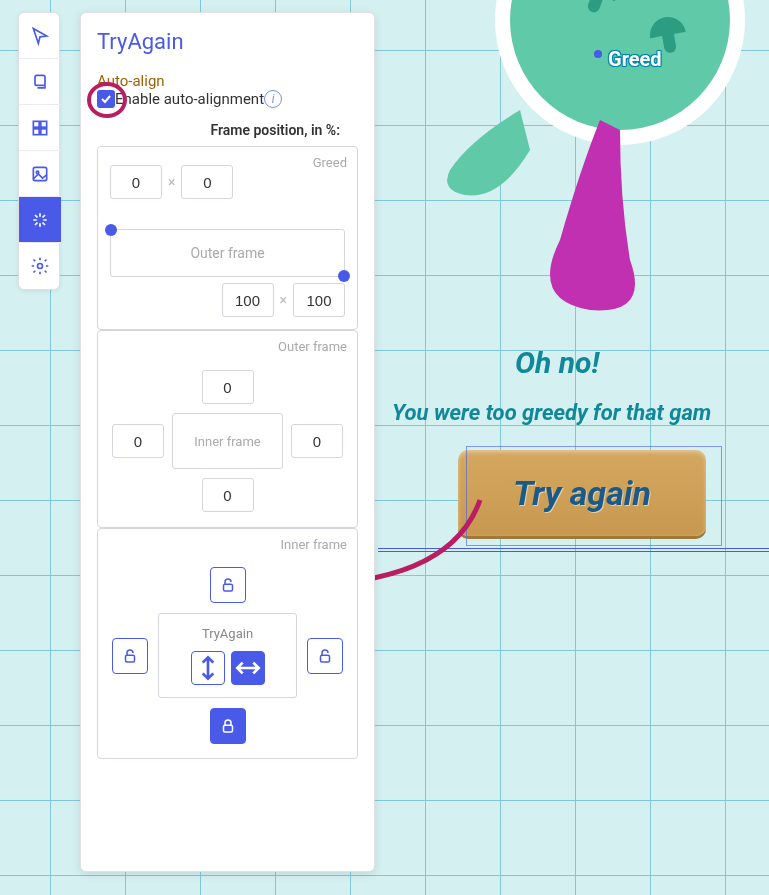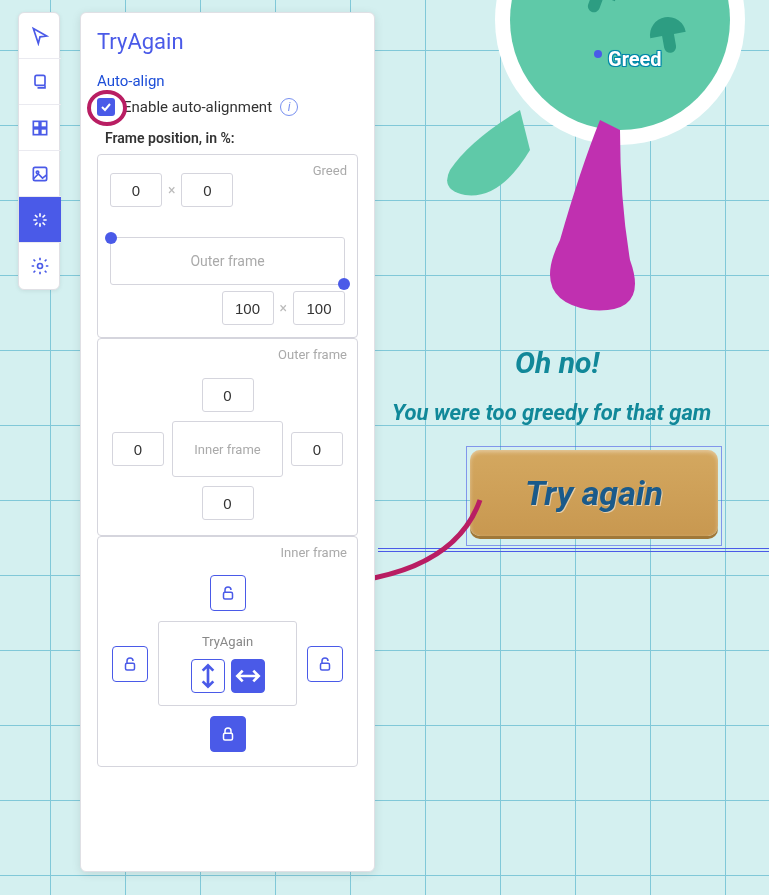--- a/index.html
+++ b/index.html
@@ -56,8 +56,7 @@
   color: #4a5ae8; margin-bottom: 18px;
 }
 .section-label {
-  font-size: 15px; color: #1d4ed8;
-  margin-bottom: 8px;
+  font-size: 15px; color: #a16207;
 }
 .checkbox-row {
   display: flex; align-items: center; gap: 8px;

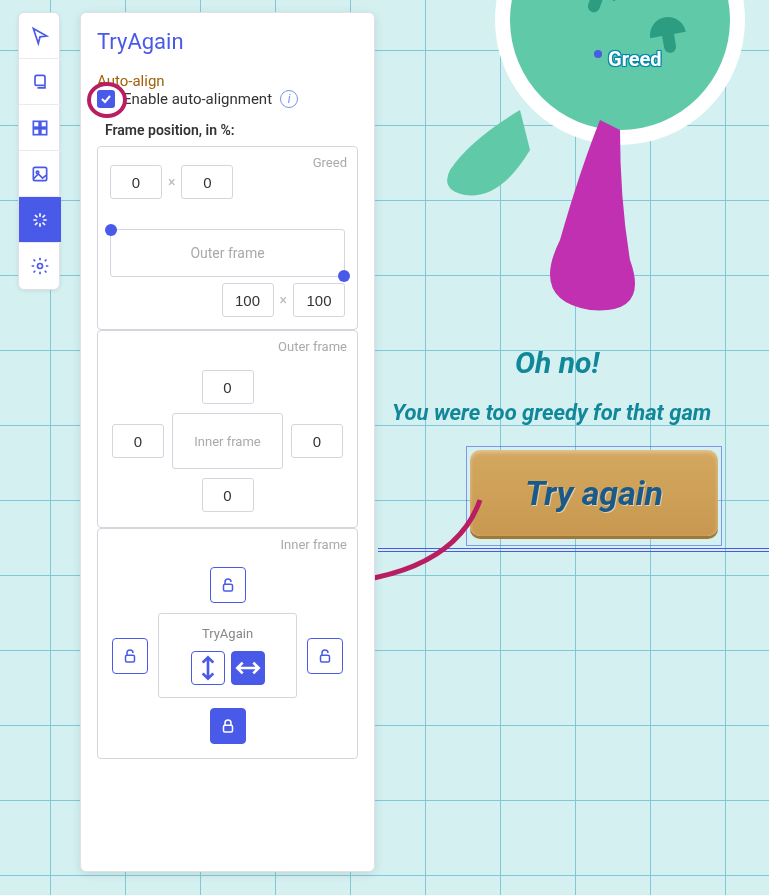--- a/index.html
+++ b/index.html
@@ -59,7 +59,7 @@
   font-size: 15px; color: #a16207;
 }
 .checkbox-row {
-  display: flex; align-items: center; gap: 8px;
+  display: flex; align-items: center; 
   font-size: 15px; color: #333; margin-bottom: 14px;
   position: relative;
 }

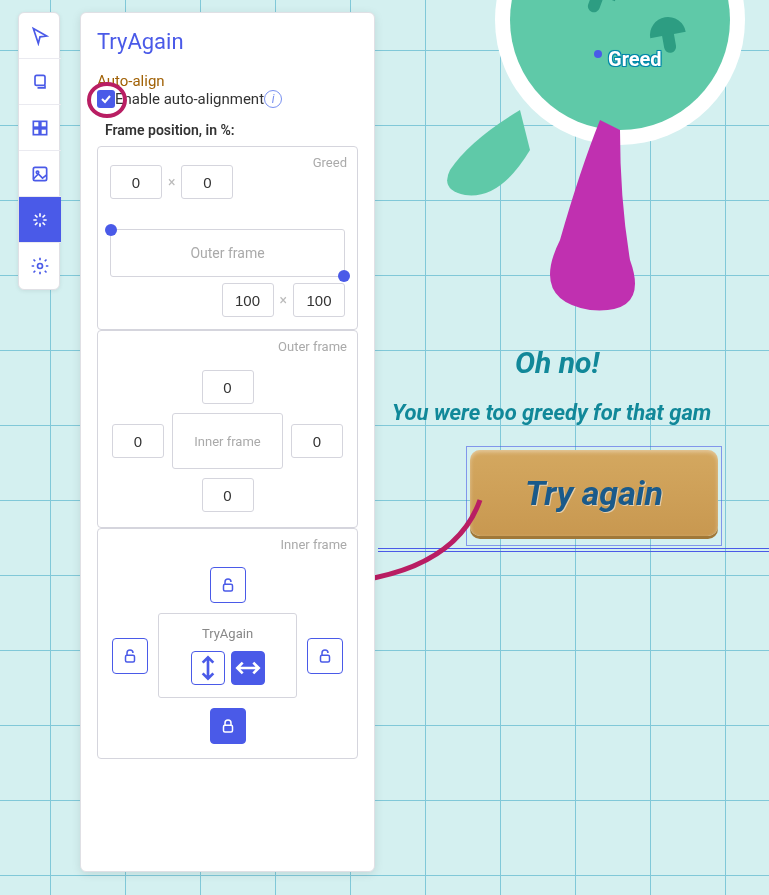--- a/index.html
+++ b/index.html
@@ -86,7 +86,8 @@
 }
 .field-label {
   font-size: 14px; font-weight: 600; color: #333;
-  margin: 12px 8px 8px;
+  margin: 12px 18px 8px;
+  text-align: right;
 }
 .box {
   border: 1px solid #d5d5dd; border-radius: 4px;

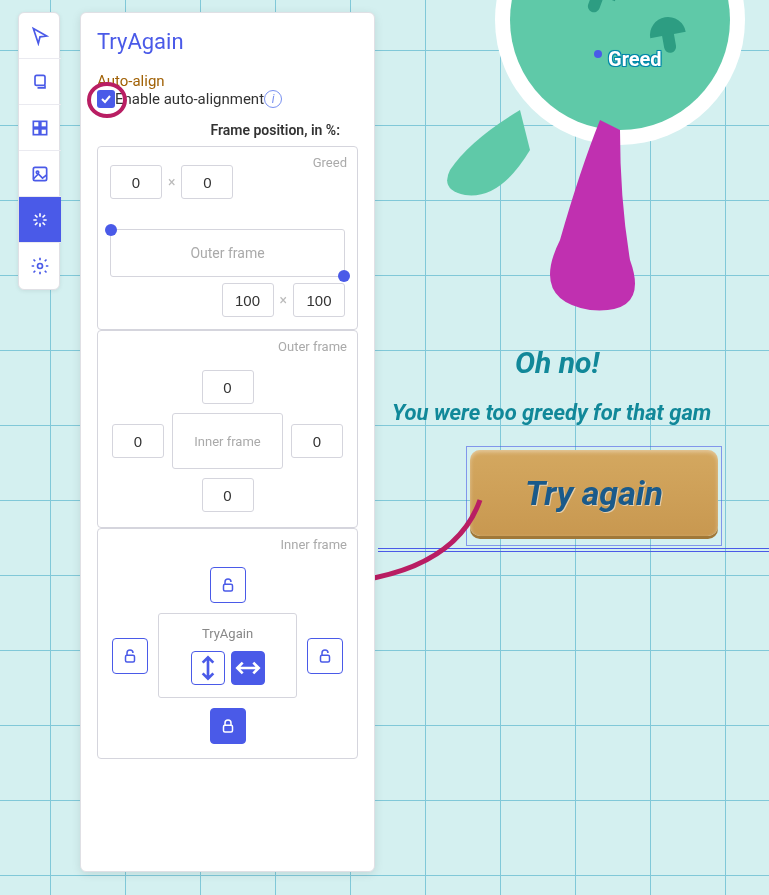--- a/index.html
+++ b/index.html
@@ -184,7 +184,7 @@
   color: #118899; white-space: nowrap;
 }
 .try-again-btn {
-  position: absolute; left: 470px; top: 450px;
+  position: absolute; left: 458px; top: 450px;
   width: 248px; height: 86px;
   background: linear-gradient(#d4a860, #c89850);
   border-radius: 10px;

